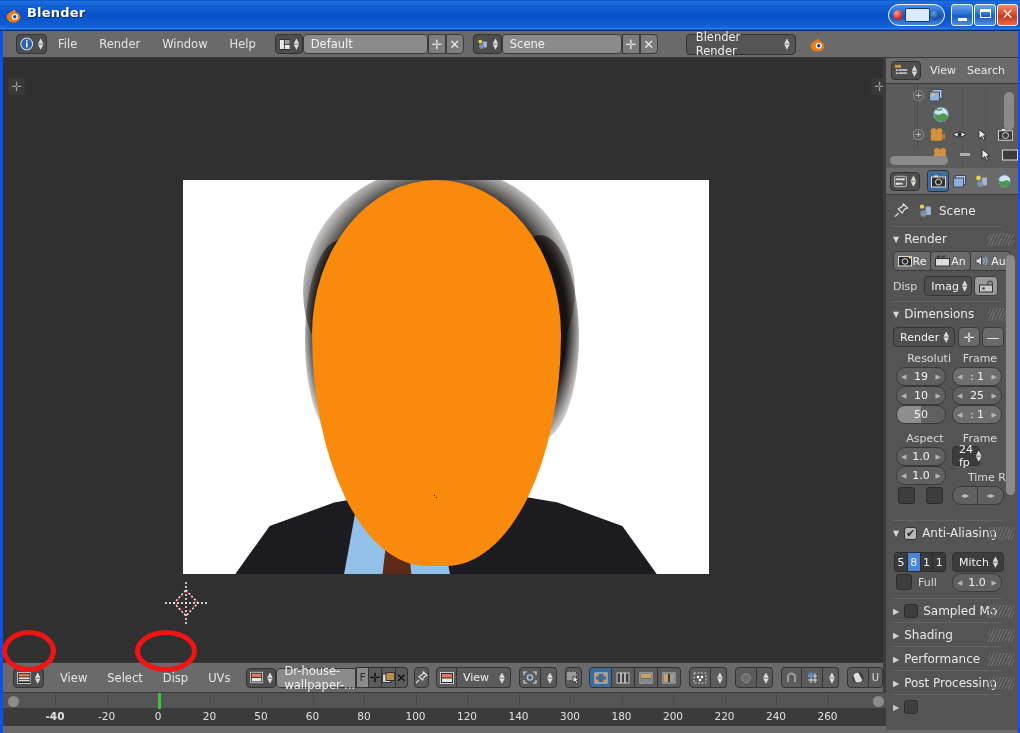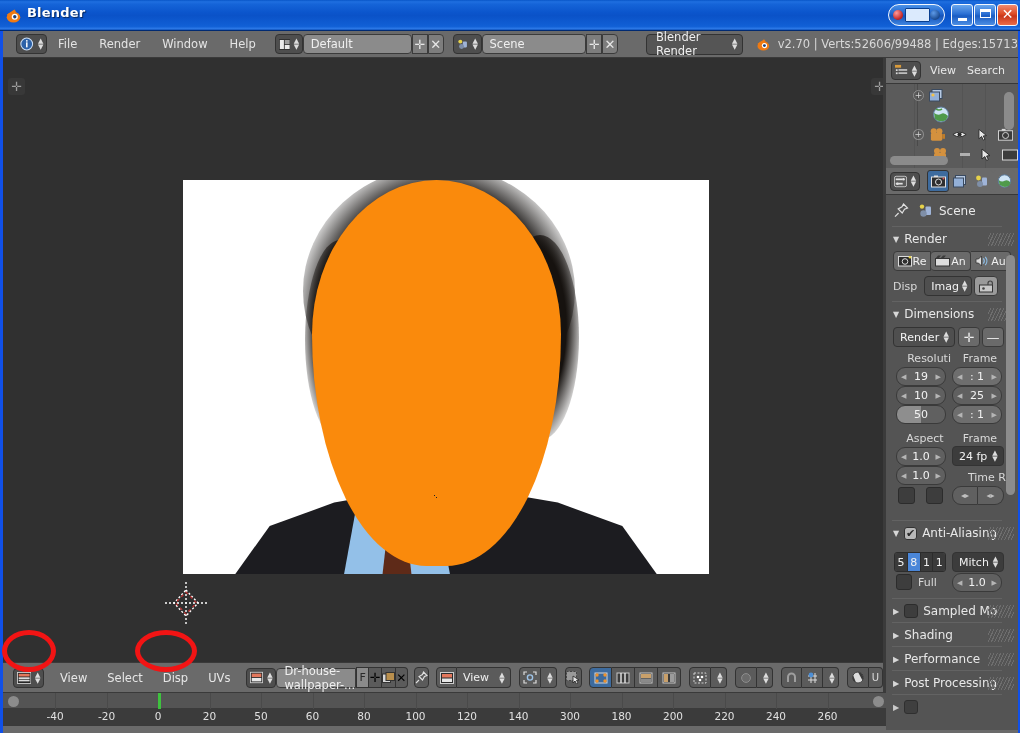--- a/index.html
+++ b/index.html
@@ -370,7 +370,6 @@
         <circle cx="11.5" cy="11.5" r="3.6" fill="#ffffff"></circle>
         <circle cx="11.5" cy="11.5" r="2.0" fill="#1c3f7a"></circle>
       </svg>
-      <div id="version-text" style="margin-left:7px;">v2.70 | Verts:52606/99488 | Edges:15713</div>
     </div>
 
     <div id="imgeditor">

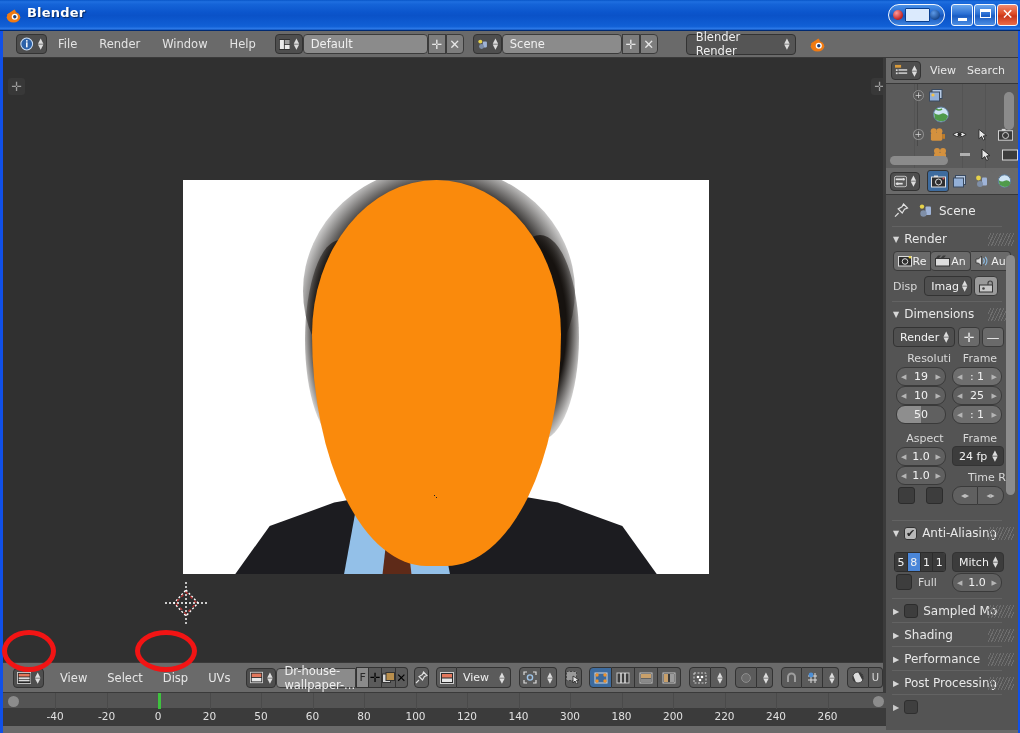--- a/index.html
+++ b/index.html
@@ -869,7 +869,7 @@
           <span class="a-r">▶</span>
         </div>
 
-        <div class="prop-dd" style="position:absolute;left:66px;top:251px;width:52px;background:#3c3c3c;">
+        <div class="prop-dd" style="position:absolute;left:66px;top:251px;width:28px;background:#3c3c3c;">
           <span>24 fp</span>
           <span class="updown">▲<br>▼</span>
         </div>

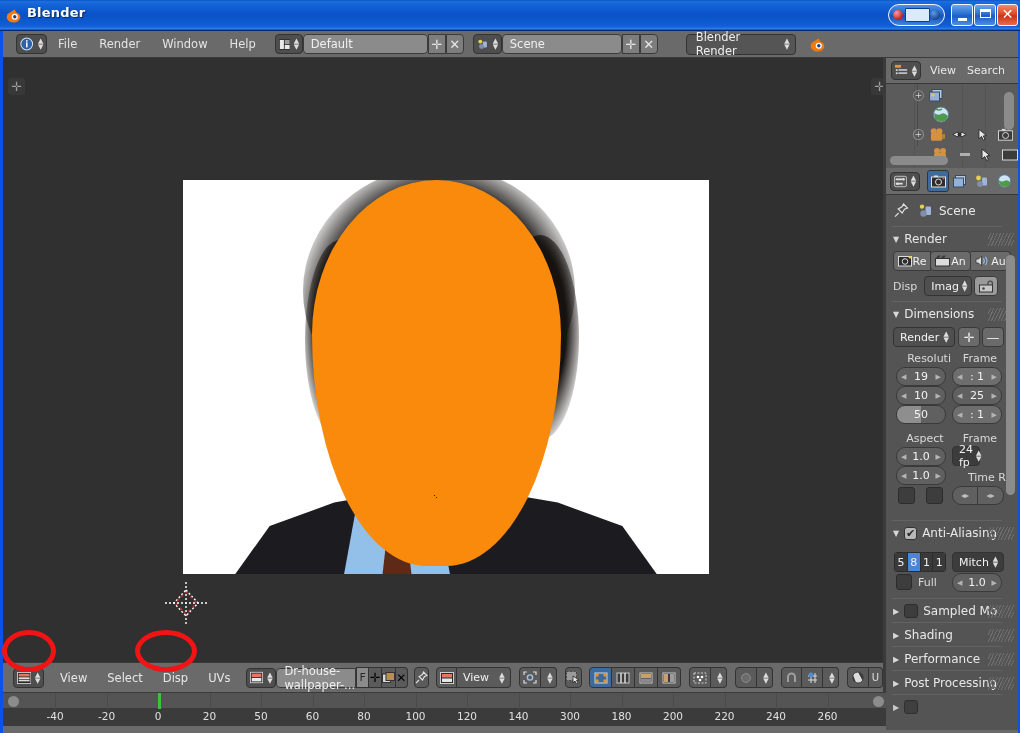--- a/index.html
+++ b/index.html
@@ -597,7 +597,7 @@
       <div id="playhead" style="left: 155px;"></div>
       <div style="position:absolute;left:5px;top:3px;width:11px;height:11px;border-radius:50%;background:#8c8c8c;"></div>
       <div style="position:absolute;left:870px;top:3px;width:11px;height:11px;border-radius:50%;background:#8c8c8c;"></div>
-    <div class="tick-label" style="left: 52px; top: 17px;">-40</div>
+    <div class="tick-label" style="left: 52px; top: 17px; font-weight: bold;">-40</div>
         <div class="tick-label" style="left: 103.5px; top: 17px;">-20</div>
         <div class="tick-label" style="left: 155px; top: 17px;">0</div>
         <div class="tick-label" style="left: 206.5px; top: 17px;">20</div>

